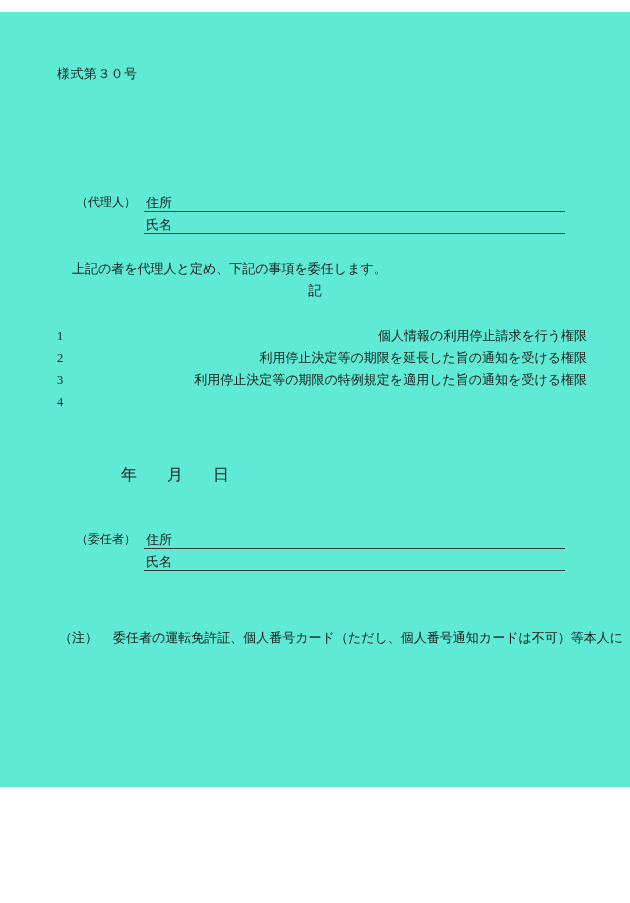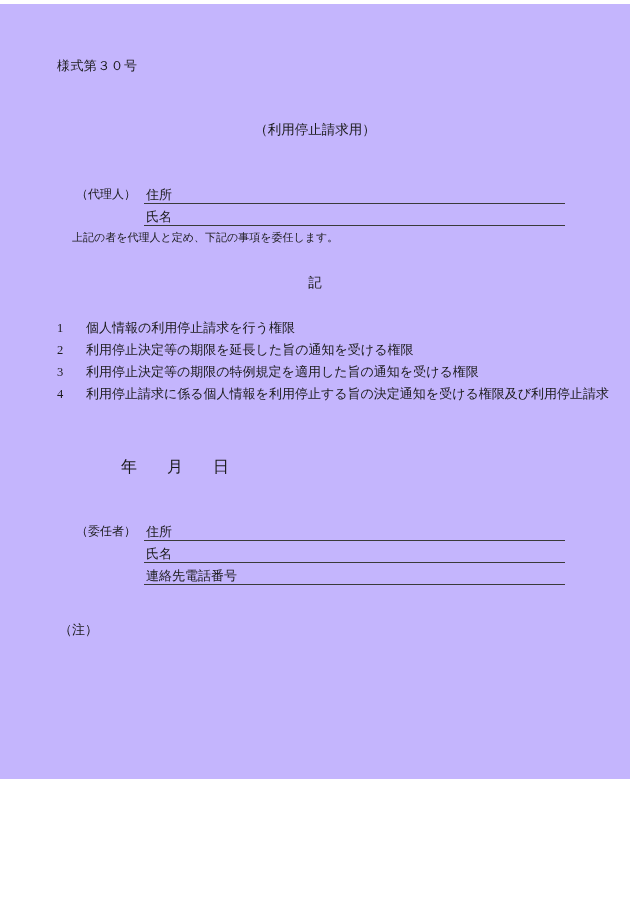--- a/index.html
+++ b/index.html
@@ -17,8 +17,8 @@
     position: relative;
     width: 630px;
     height: 775px;
-    margin: 4px auto;
-    background: #c4b5fd;
+    margin: 12px auto;
+    background: #5eead4;
     overflow: hidden;
   }
 

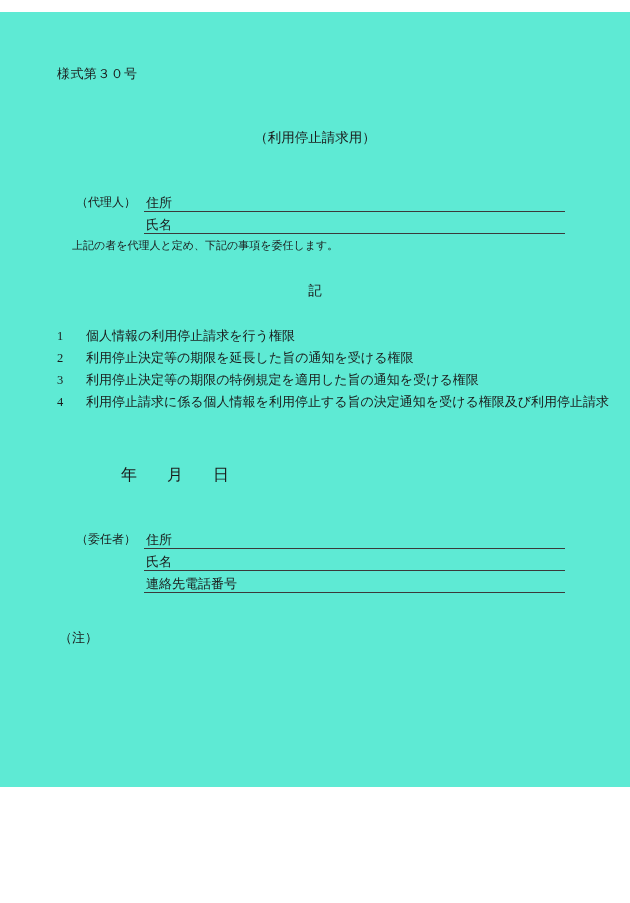--- a/index.html
+++ b/index.html
@@ -166,7 +166,6 @@
   <div class="abs form-no">様式第３０号</div>
 
 
-  <div class="abs doc-subtitle">（利用停止請求用）</div>
 
   <div class="party agent-block">
     <div class="party-label agent-label">（代理人）</div>

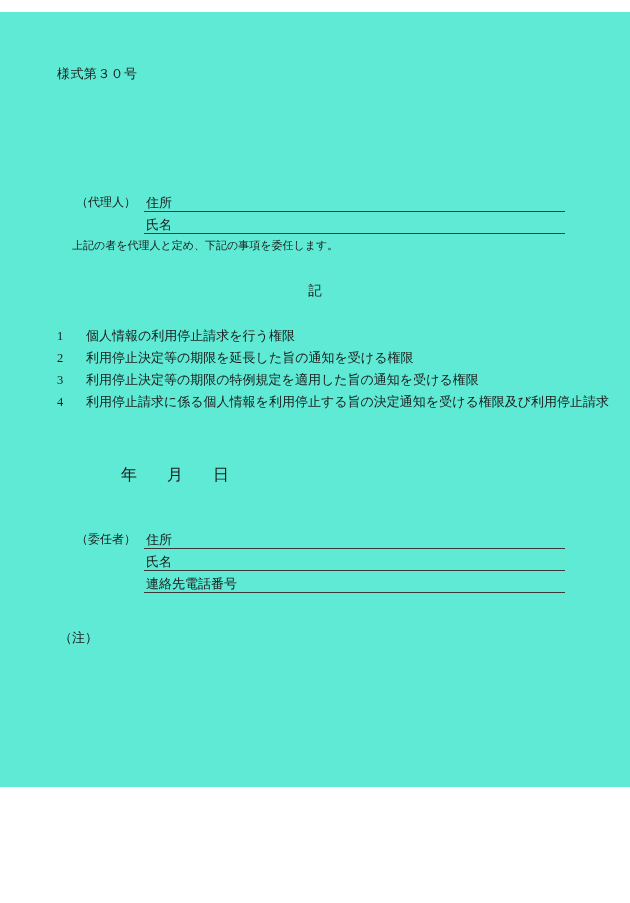--- a/index.html
+++ b/index.html
@@ -92,8 +92,8 @@
   
   .statement {
     left: 72px;
-    top: 226px;
-    font-size: 11px;
+    top: 248px;
+    font-size: 13px;
   }
 
   

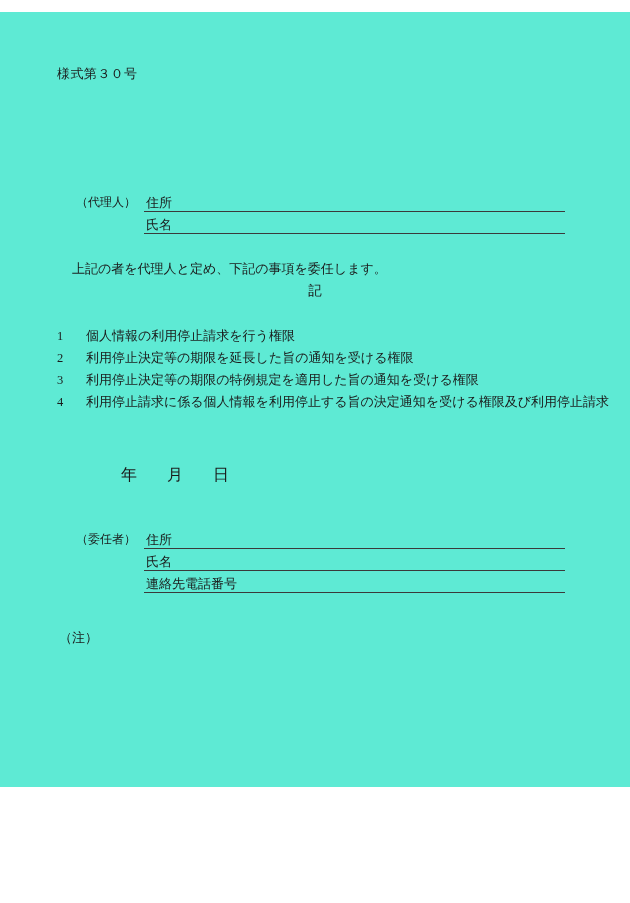--- a/index.html
+++ b/index.html
@@ -128,7 +128,7 @@
     font-family: "Liberation Serif", serif;
     font-size: 12.5px;
   }
-  .item-line { display: block; white-space: nowrap; }
+  .item-line { display: block; white-space: nowrap; text-align: right; }
   .item-line.cont { padding-left: 13px; }
 
   

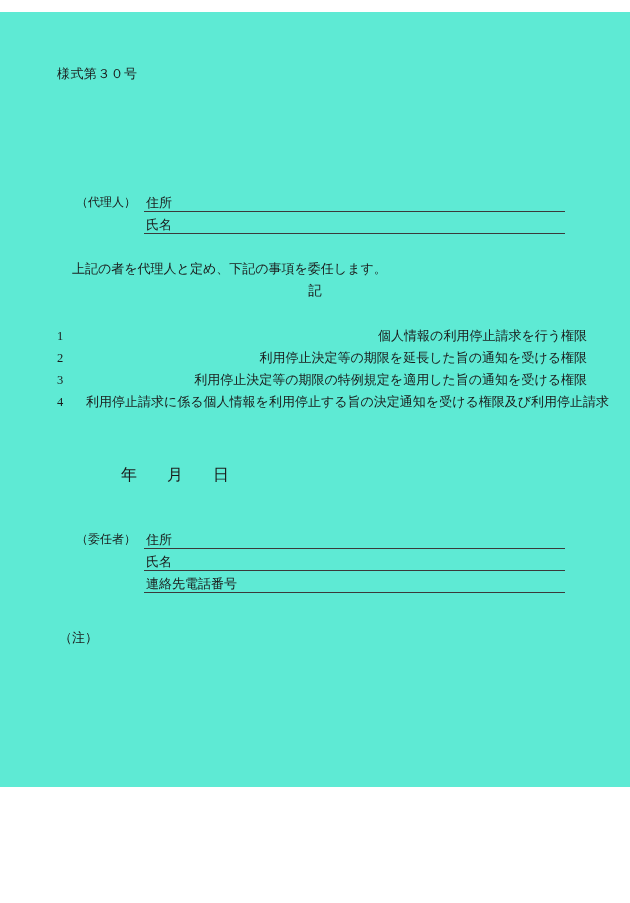--- a/index.html
+++ b/index.html
@@ -204,7 +204,6 @@
 
     <div class="item">
       <span class="item-num">4</span>
-      <span class="item-line">利用停止請求に係る個人情報を利用停止する旨の決定通知を受ける権限及び利用停止請求</span>
     </div>
 
   </div>

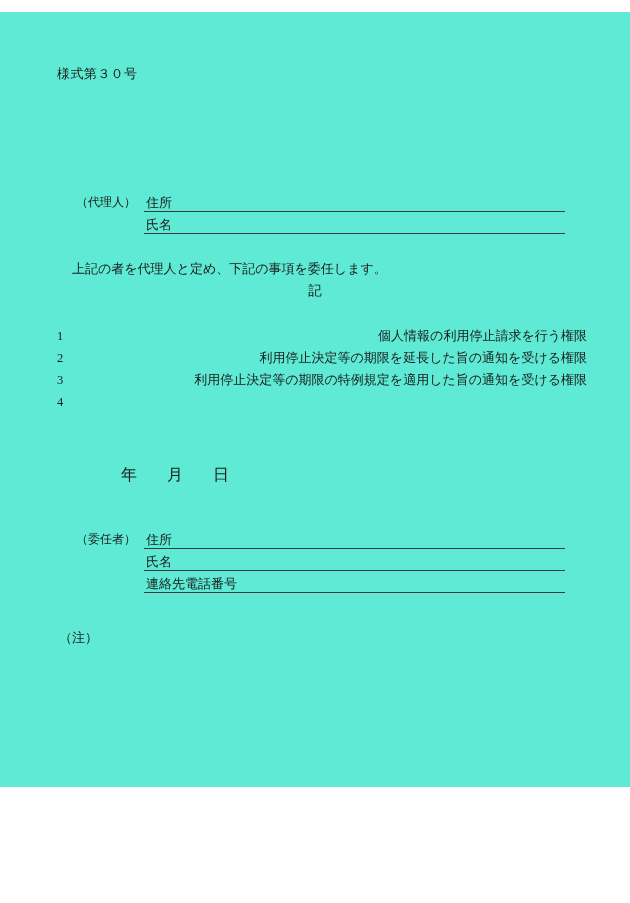--- a/index.html
+++ b/index.html
@@ -225,10 +225,6 @@
       <span class="field-line"></span>
     </div>
 
-    <div class="field-row">
-      <span class="field-name">連絡先電話番号</span>
-      <span class="field-line"></span>
-    </div>
   </div>
 
   <div class="note">

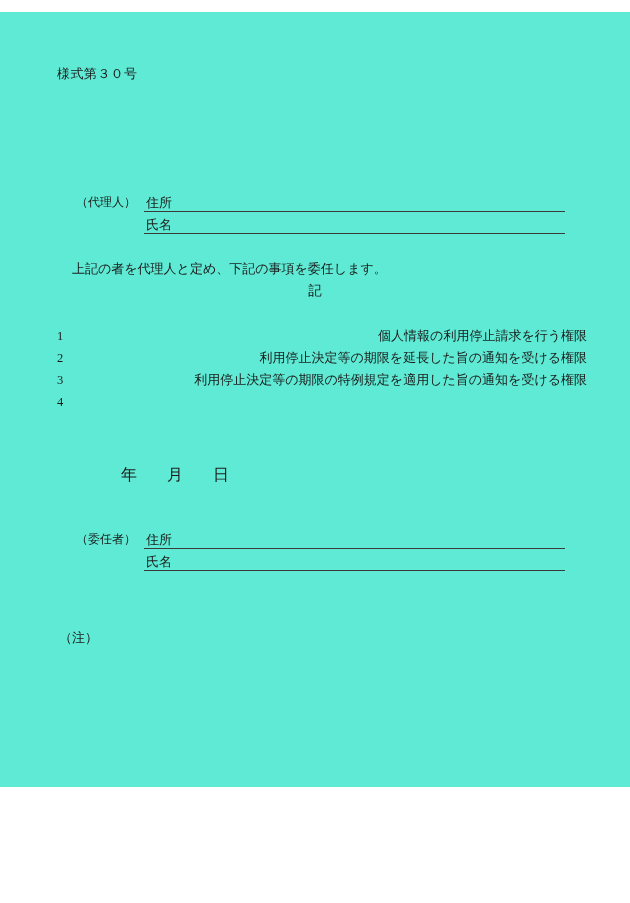--- a/index.html
+++ b/index.html
@@ -230,6 +230,7 @@
   <div class="note">
     <span class="note-label">（注）</span>
     <div class="note-body">
+      <span class="note-line">委任者の運転免許証、個人番号カード（ただし、個人番号通知カードは不可）等本人に</span>
     </div>
   </div>
 

